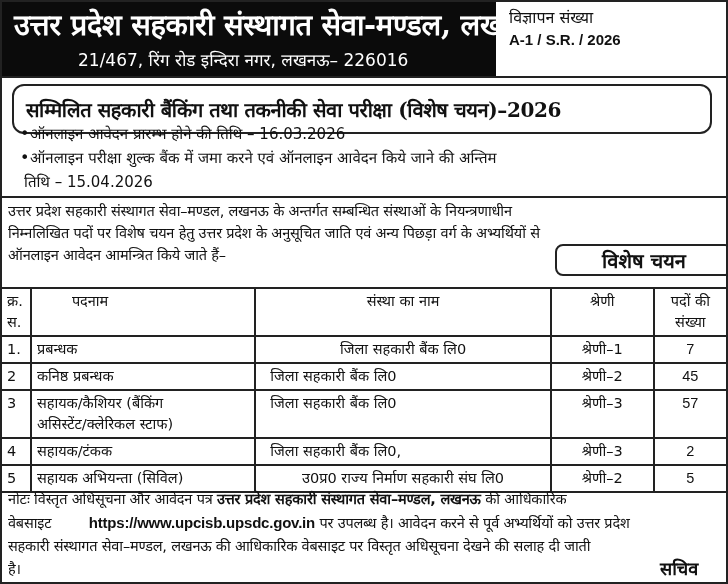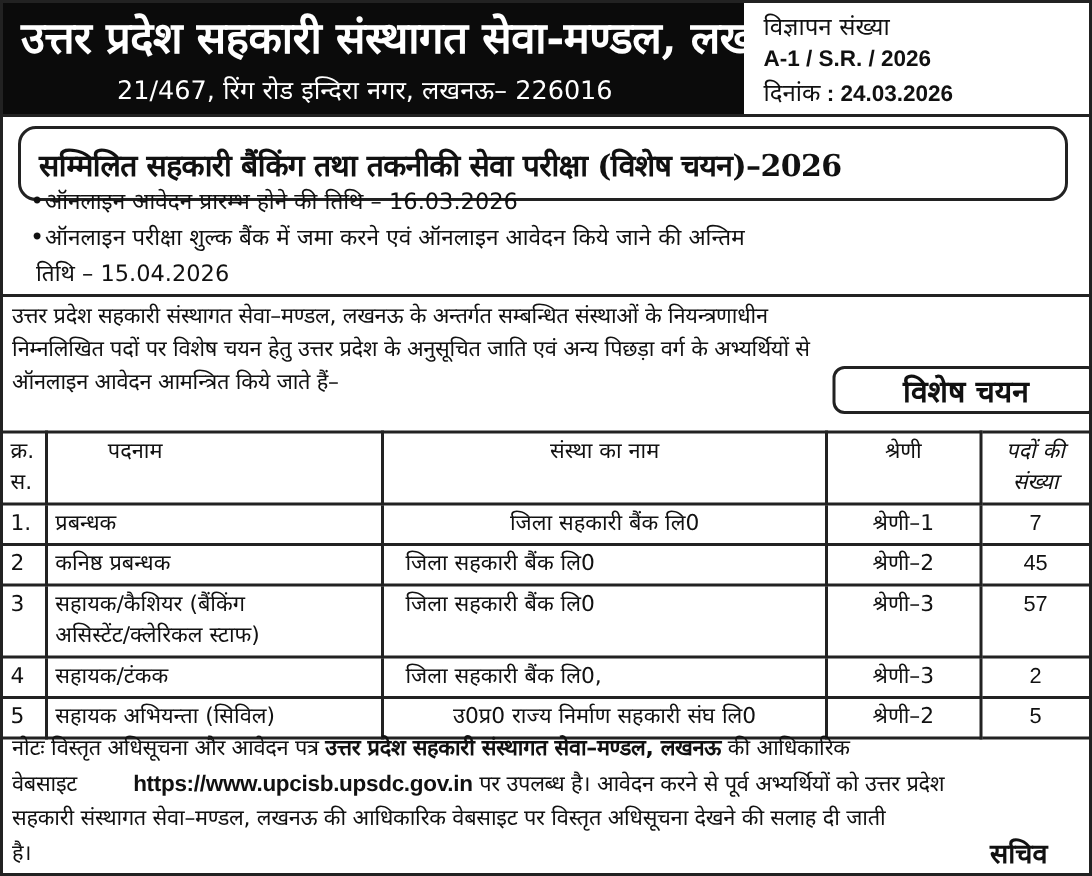--- a/index.html
+++ b/index.html
@@ -59,7 +59,6 @@
 <div class="adv">
   <div class="adv-lbl">विज्ञापन संख्या</div>
   <div>A-1 / S.R. / 2026</div>
-  <div><span class="adv-lbl">दिनांक</span> <span>: 24.03.2026</span></div>
 </div>
 <div class="hline" style="top:76px"></div>
 

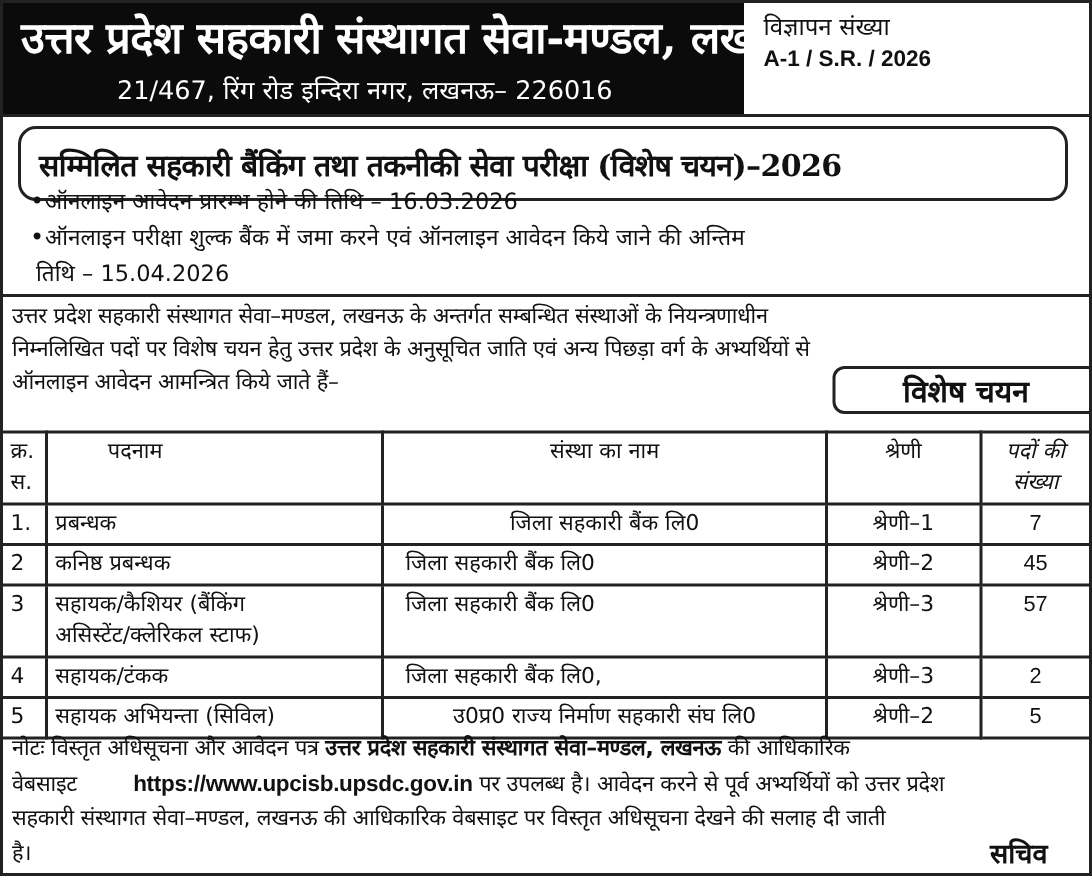--- a/index.html
+++ b/index.html
@@ -36,7 +36,7 @@
   table.posts { position: absolute; left: 0; top: 287px; width: 728px; border-collapse: collapse; font-size: 14.5px; }
   table.posts td, table.posts th { border: 2px solid #222; vertical-align: top; padding: 2px 5px; font-weight: normal; line-height: 21px; }
   table.posts th { text-align: left; }
-  .c1 { width: 30px; } .c2 { width: 232px; } .c3 { width: 308px; } .c4 { width: 106px; } .c5 { width: 75px; font-style: italic; }
+  .c1 { width: 30px; } .c2 { width: 232px; } .c3 { width: 308px; } .c4 { width: 106px; } .c5 { width: 75px; }
   .center { text-align: center !important; }
   .num { font-family: "Liberation Sans", sans-serif; font-weight: bold; }
 

